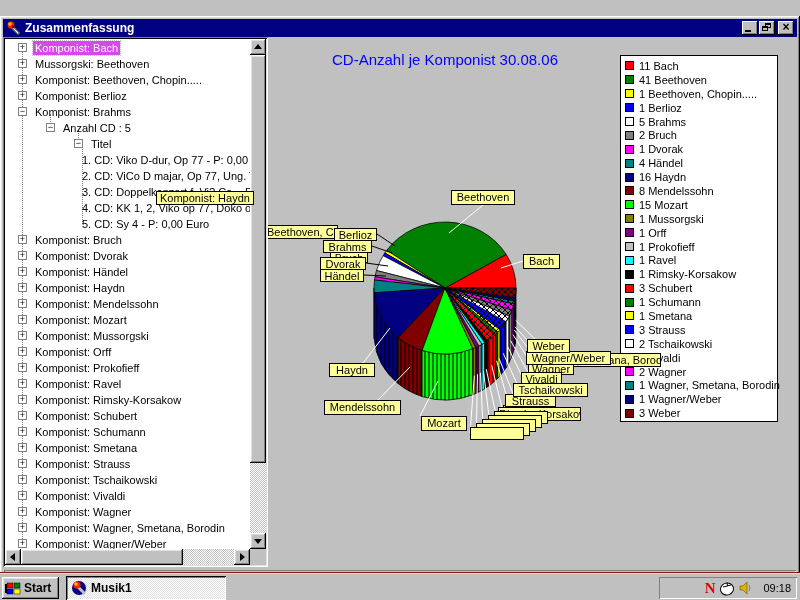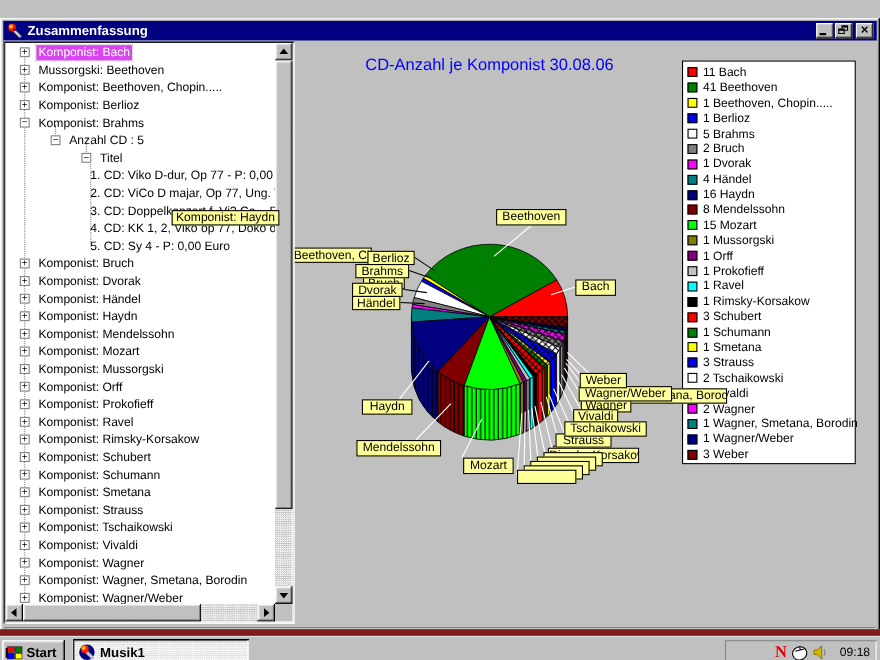--- a/index.html
+++ b/index.html
@@ -57,7 +57,7 @@
   #status-field { position:absolute; left:1px; top:1px; right:1px; bottom:1px; padding-left:5px; line-height:15px; }
 
   
-  #taskbar { position:absolute; left:0; top:572px; width:800px; height:28px; background:#c0c0c0; border-top:6px solid #7f1d1d; box-shadow: inset 0 1px 0 #dfdfdf; }
+  #taskbar { position:absolute; left:0; top:572px; width:800px; height:28px; background:#c0c0c0; border-top:1px solid #7f1d1d; box-shadow: inset 0 1px 0 #dfdfdf; }
   #start-btn { position:absolute; left:2px; top:4px; width:57px; height:22px; display:flex; align-items:center; padding-left:3px; font-weight:bold; font-size:12px; }
   #task-btn { position:absolute; left:66px; top:3px; width:160px; height:24px; display:flex; align-items:center; padding-left:5px; font-weight:bold; font-size:12px; background: conic-gradient(#fff 25%, #dfdfdf 0 50%, #fff 0 75%, #dfdfdf 0) 0 0 / 2px 2px; }
   #tray { position:absolute; right:3px; top:4px; width:138px; height:22px; display:flex; align-items:center; justify-content:flex-end; padding-right:6px; }

